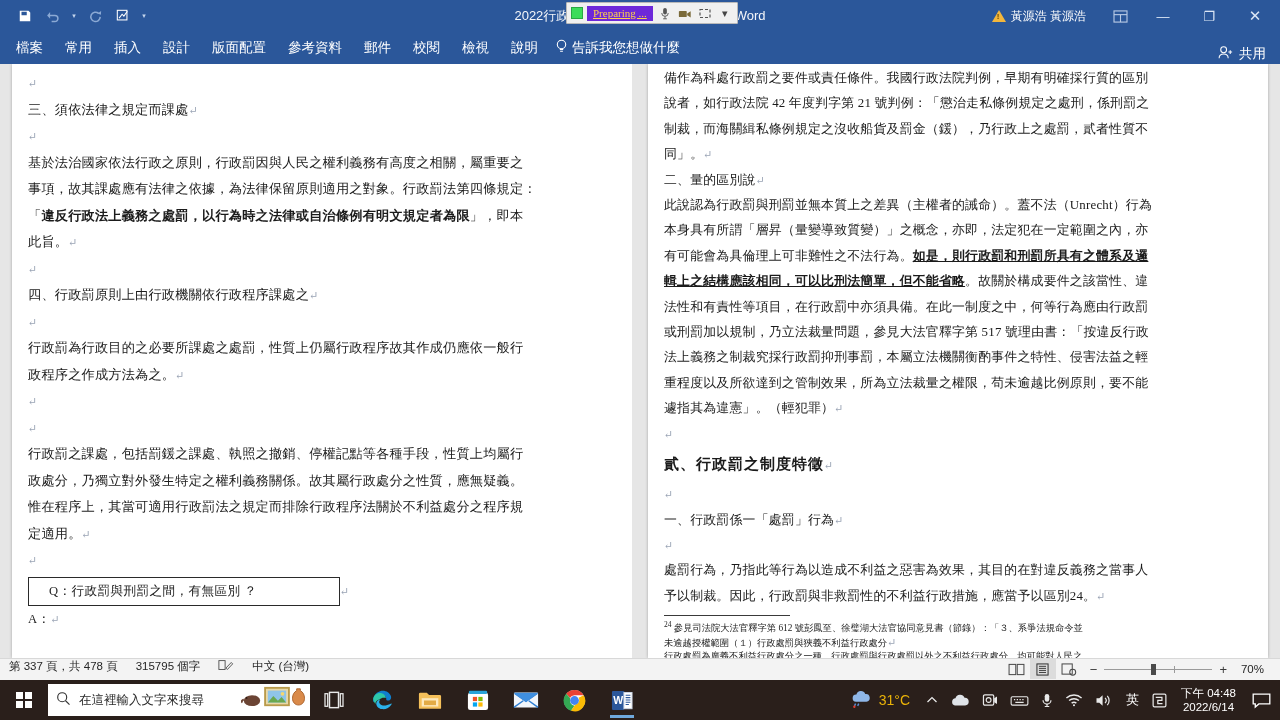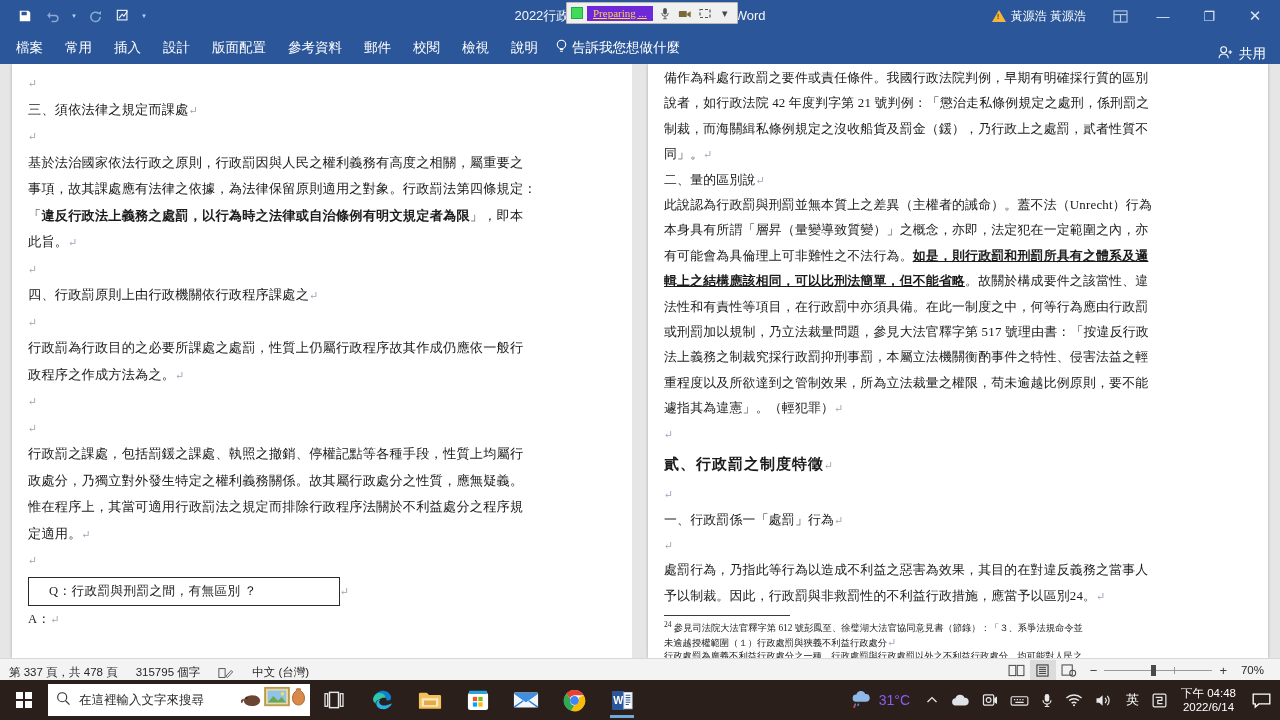--- a/index.html
+++ b/index.html
@@ -120,7 +120,7 @@
   .statusbar {
     position: absolute; left: 0; top: 658px; width: 1280px; height: 22px;
     background: #f3f3f3; border-top: 1px solid #d8d8d8;
-    display: flex; align-items: flex-end; font-size: 11.5px; color: #262626;
+    display: flex; align-items: flex-start; font-size: 11.5px; color: #262626;
   }
   .sb-item { padding: 0 9px; white-space: nowrap; display: flex; align-items: center; gap: 5px; }
   .sb-right { margin-left: auto; display: flex; align-items: center; gap: 0; padding-right: 8px; }

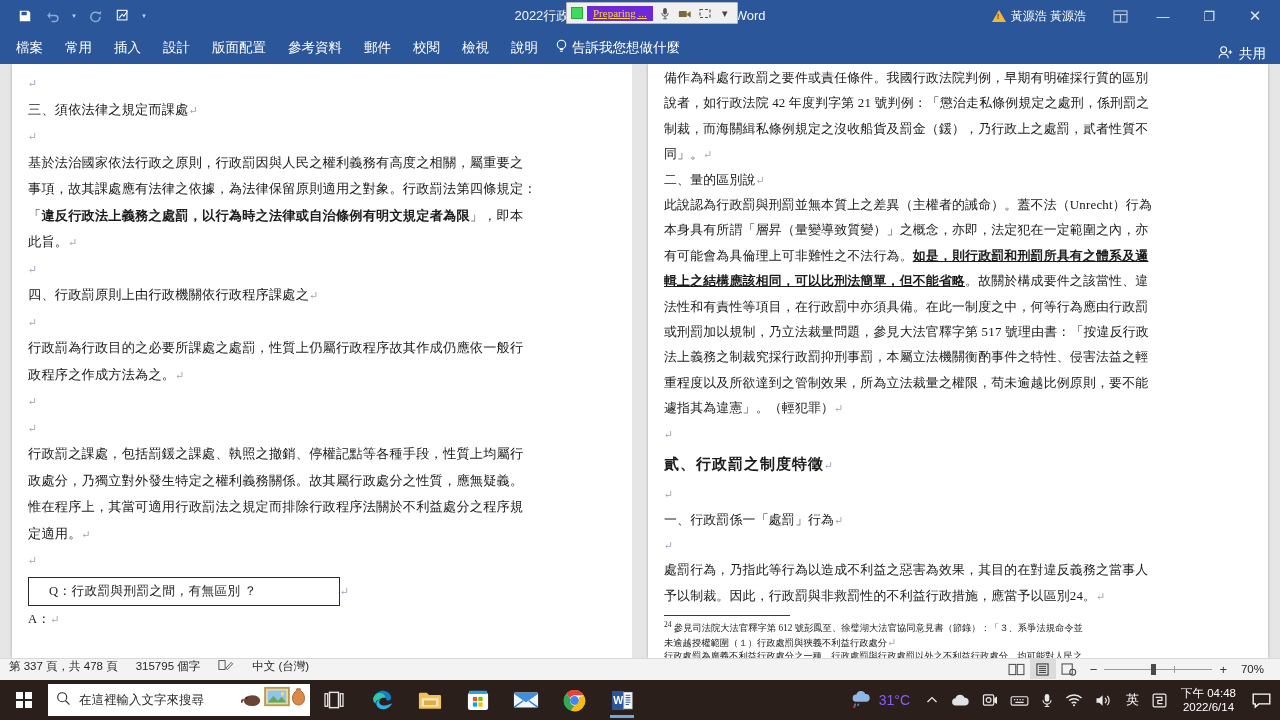--- a/index.html
+++ b/index.html
@@ -158,7 +158,7 @@
   }
   .tray { margin-left: auto; display: flex; align-items: center; height: 40px; padding-right: 2px; }
   .tray-item { padding: 0 6px; display: flex; align-items: center; justify-content: center; color: #e9e9e9; font-size: 12px; }
-  .weather { display: flex; align-items: center; gap: 7px; padding: 0 10px 0 6px; color: #8b5cf6; font-size: 14px; }
+  .weather { display: flex; align-items: center; gap: 7px; padding: 0 10px 0 6px; color: #eab308; font-size: 14px; }
   .clock { text-align: center; color: #ffffff; font-size: 11.5px; line-height: 14px; padding: 0 8px; white-space: nowrap; }
   .notif { width: 34px; height: 40px; display: flex; align-items: center; justify-content: center; color: #ffffff; }
   .ime { color: #ffffff; font-size: 13px; padding: 0 7px; }

